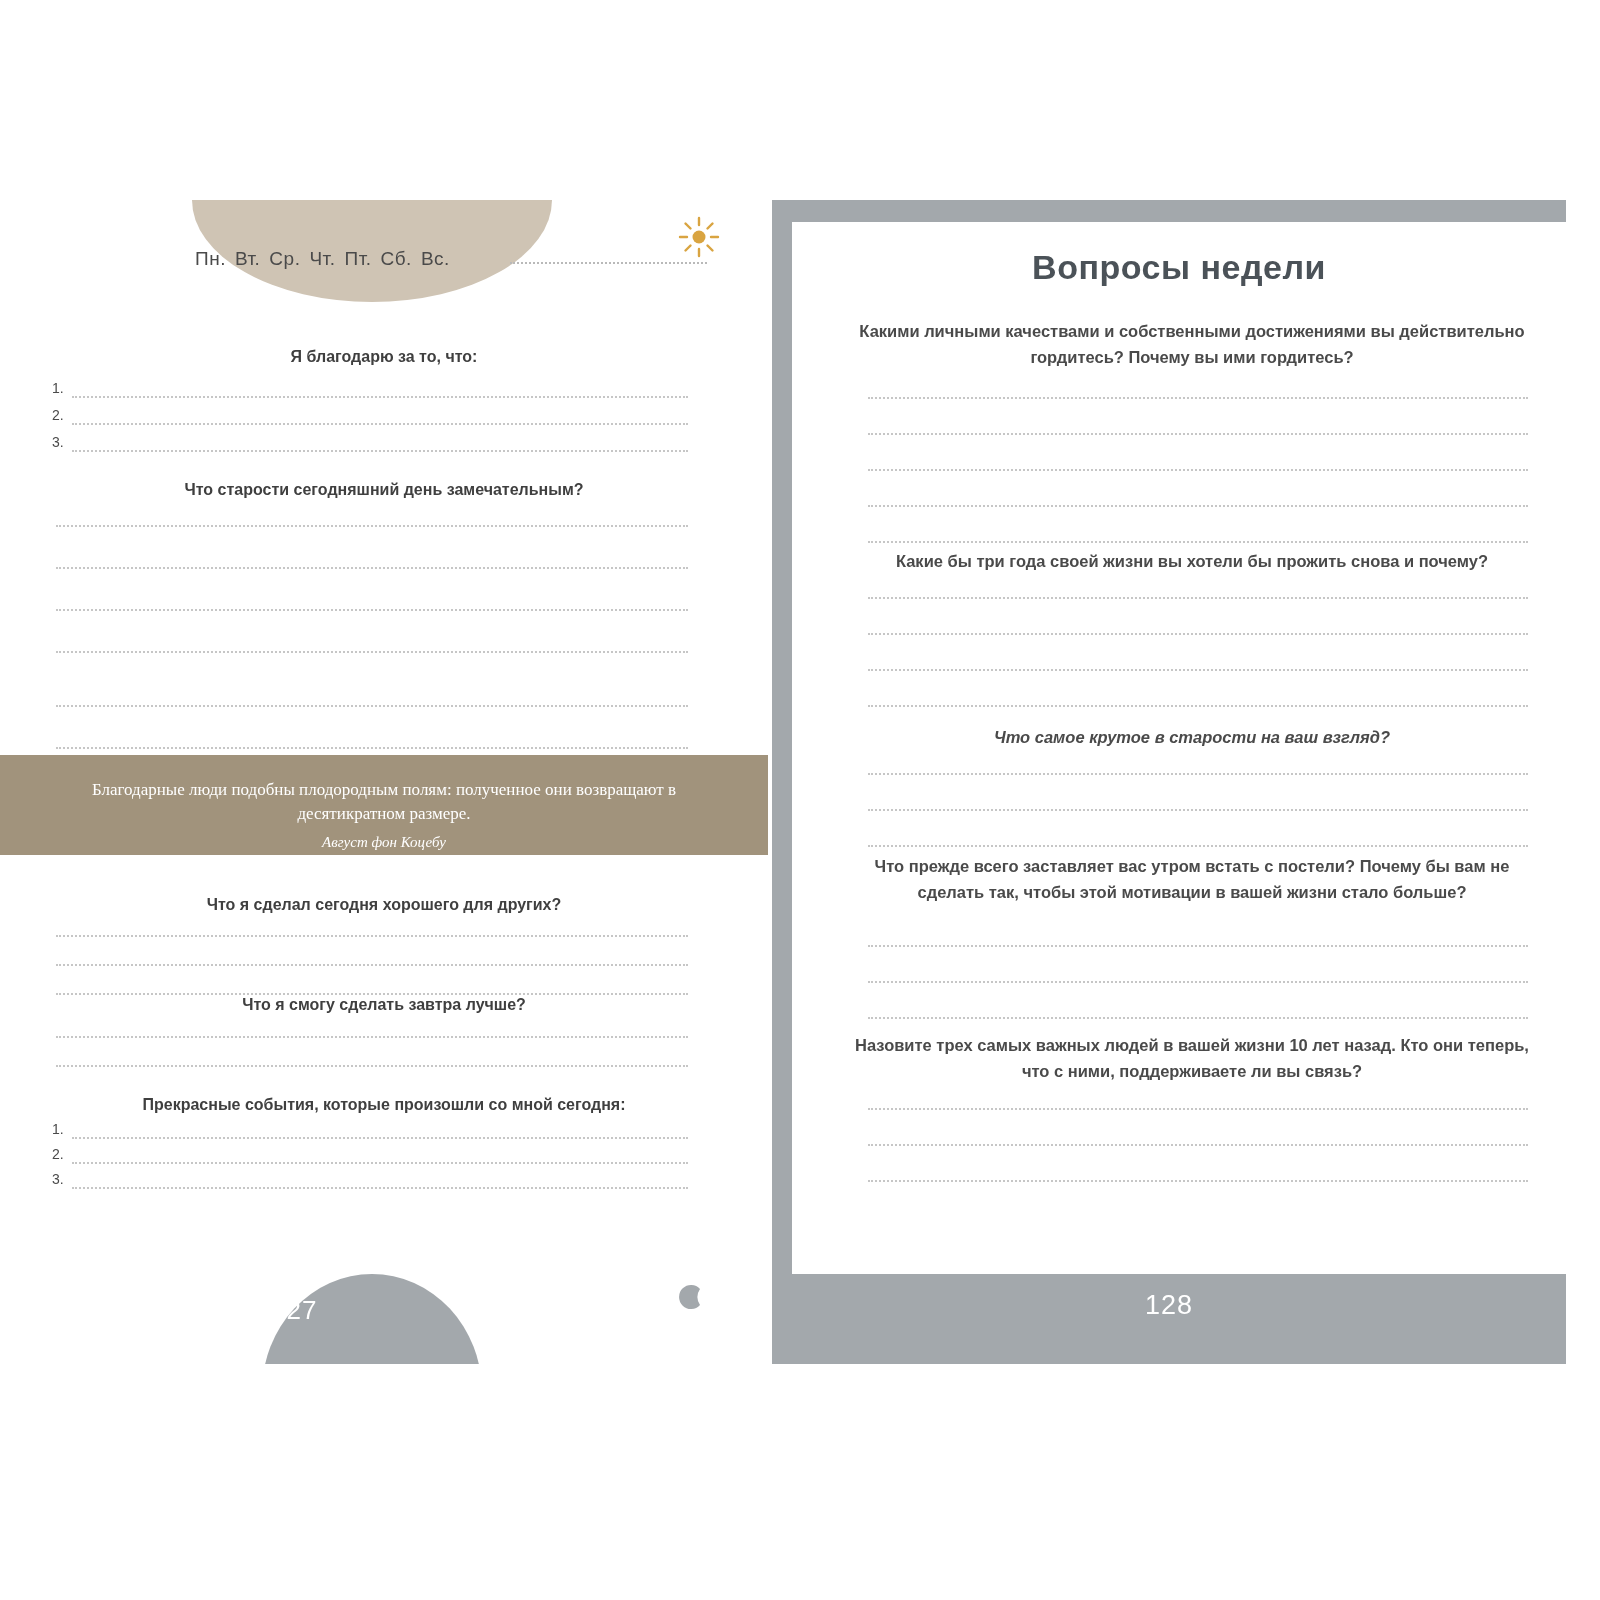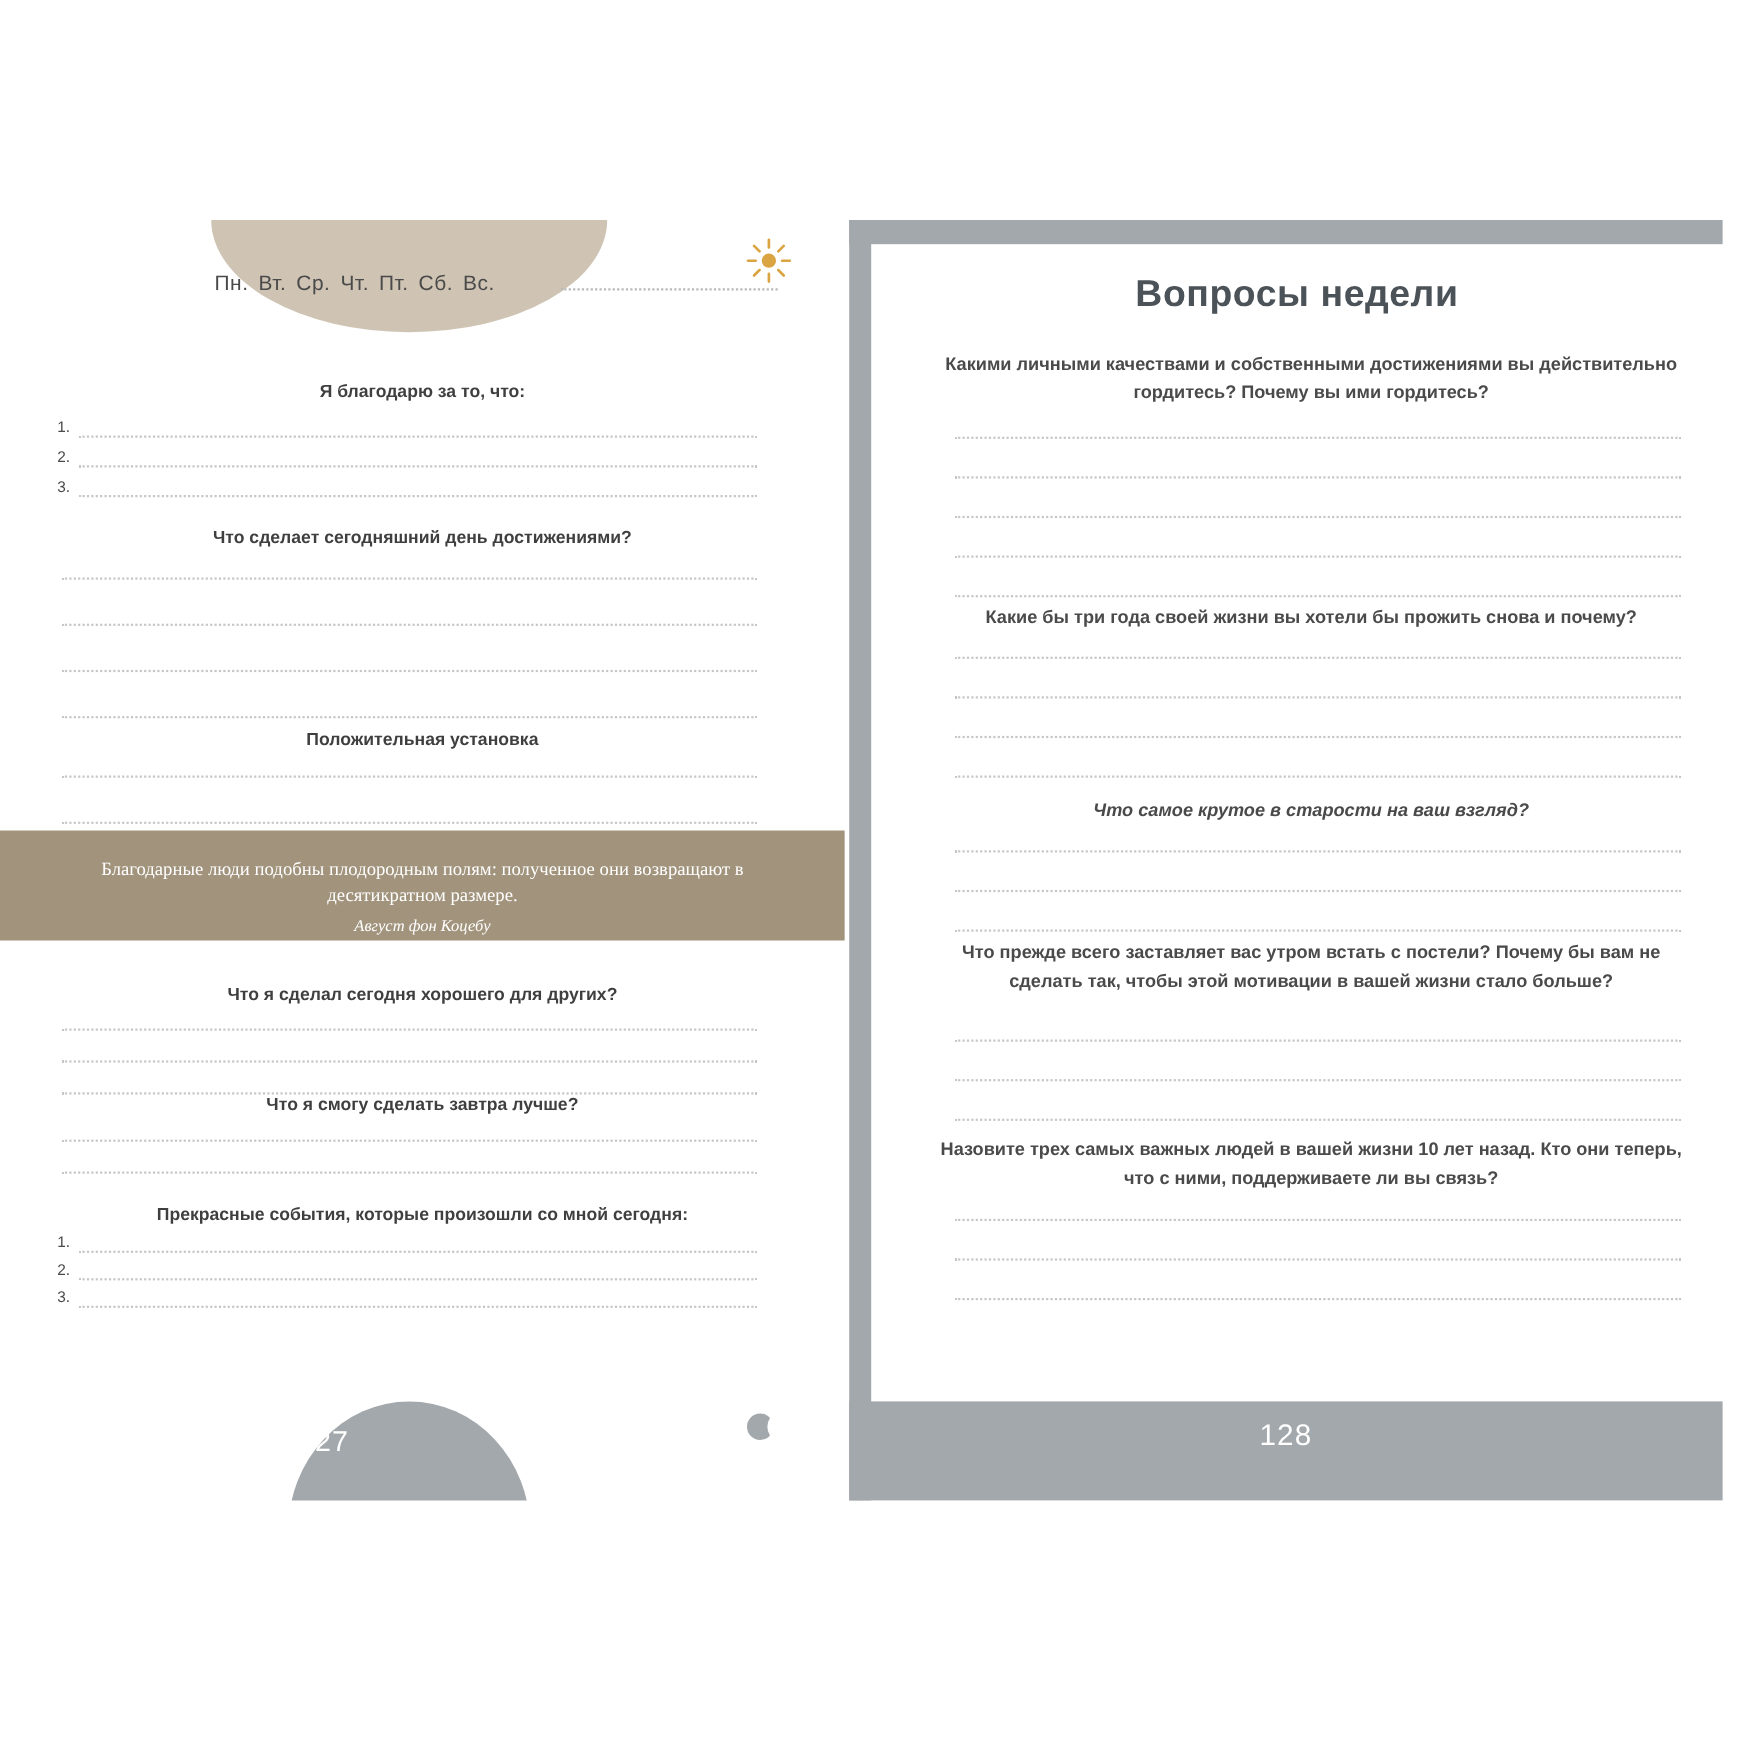--- a/index.html
+++ b/index.html
@@ -265,7 +265,7 @@
     <div class="num" style="top:234px;">3.</div>
     <div class="dot-line numbered" style="top:250px;"></div>
 
-    <div class="l-heading" style="top:281px;">Что сделает сегодняшний день достижениями?</div>
+    <div class="l-heading" style="top:281px;">Что старости сегодняшний день замечательным?</div>
     <div class="dot-line" style="top:325px;"></div>
     <div class="dot-line" style="top:367px;"></div>
     <div class="dot-line" style="top:409px;"></div>

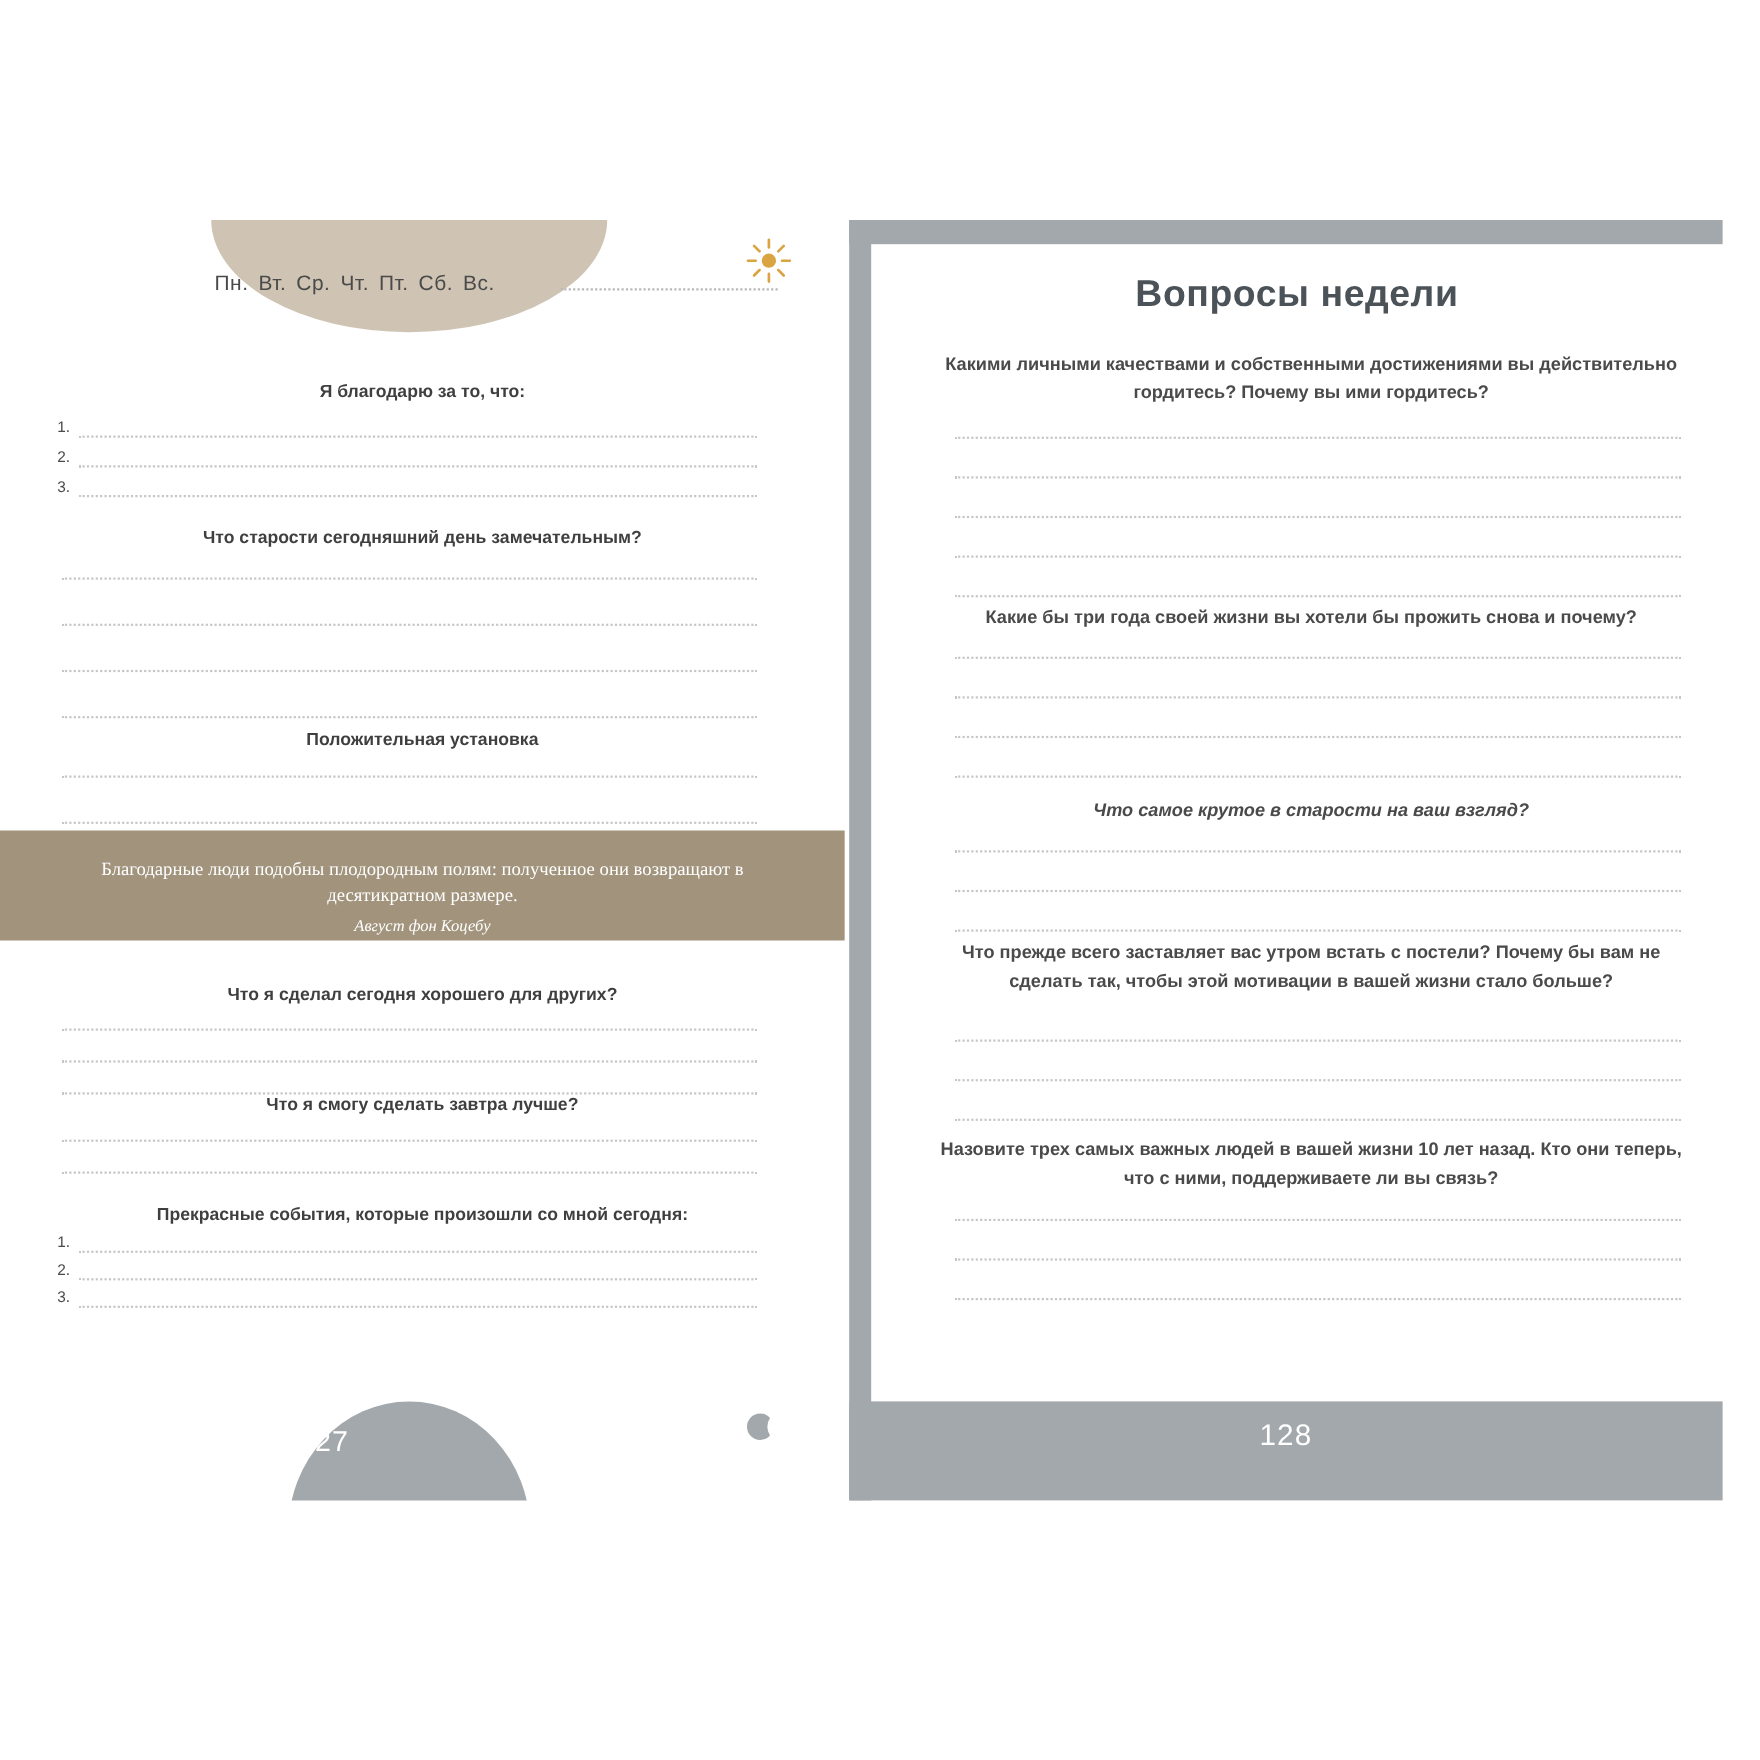--- a/index.html
+++ b/index.html
@@ -271,7 +271,6 @@
     <div class="dot-line" style="top:409px;"></div>
     <div class="dot-line" style="top:451px;"></div>
 
-    <div class="l-heading" style="top:464px;">Положительная установка</div>
     <div class="dot-line" style="top:505px;"></div>
     <div class="dot-line" style="top:547px;"></div>
 

